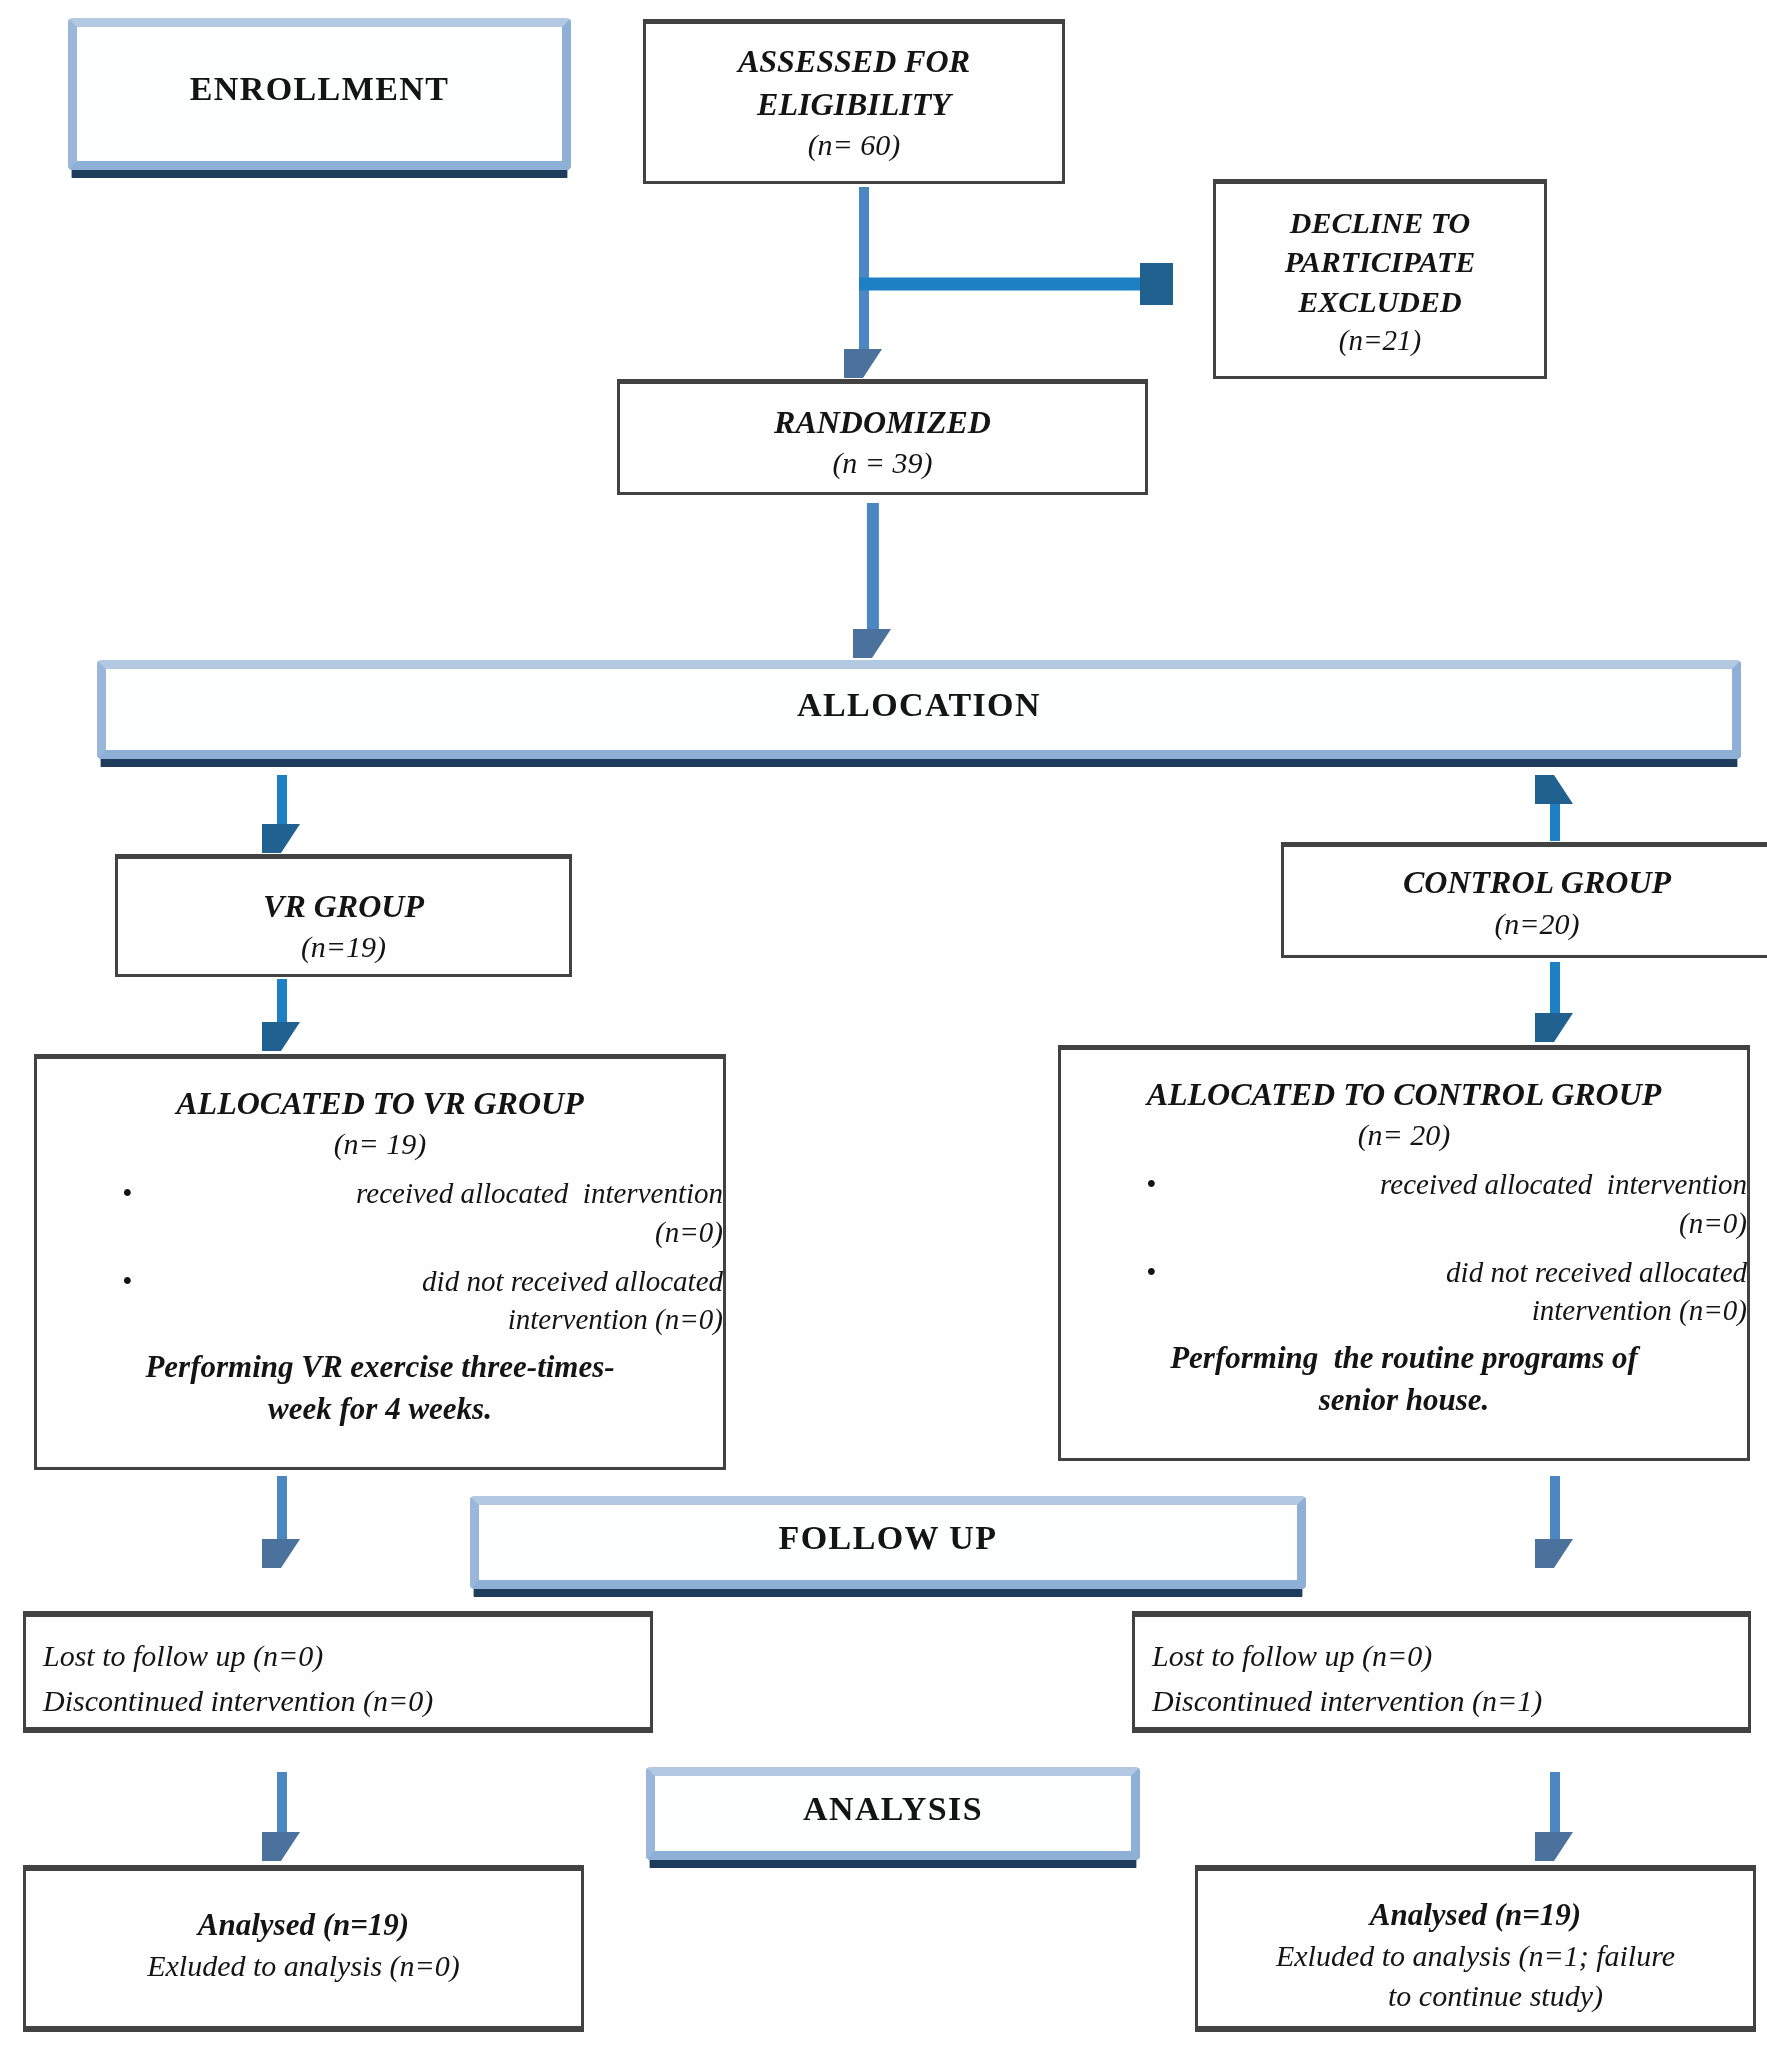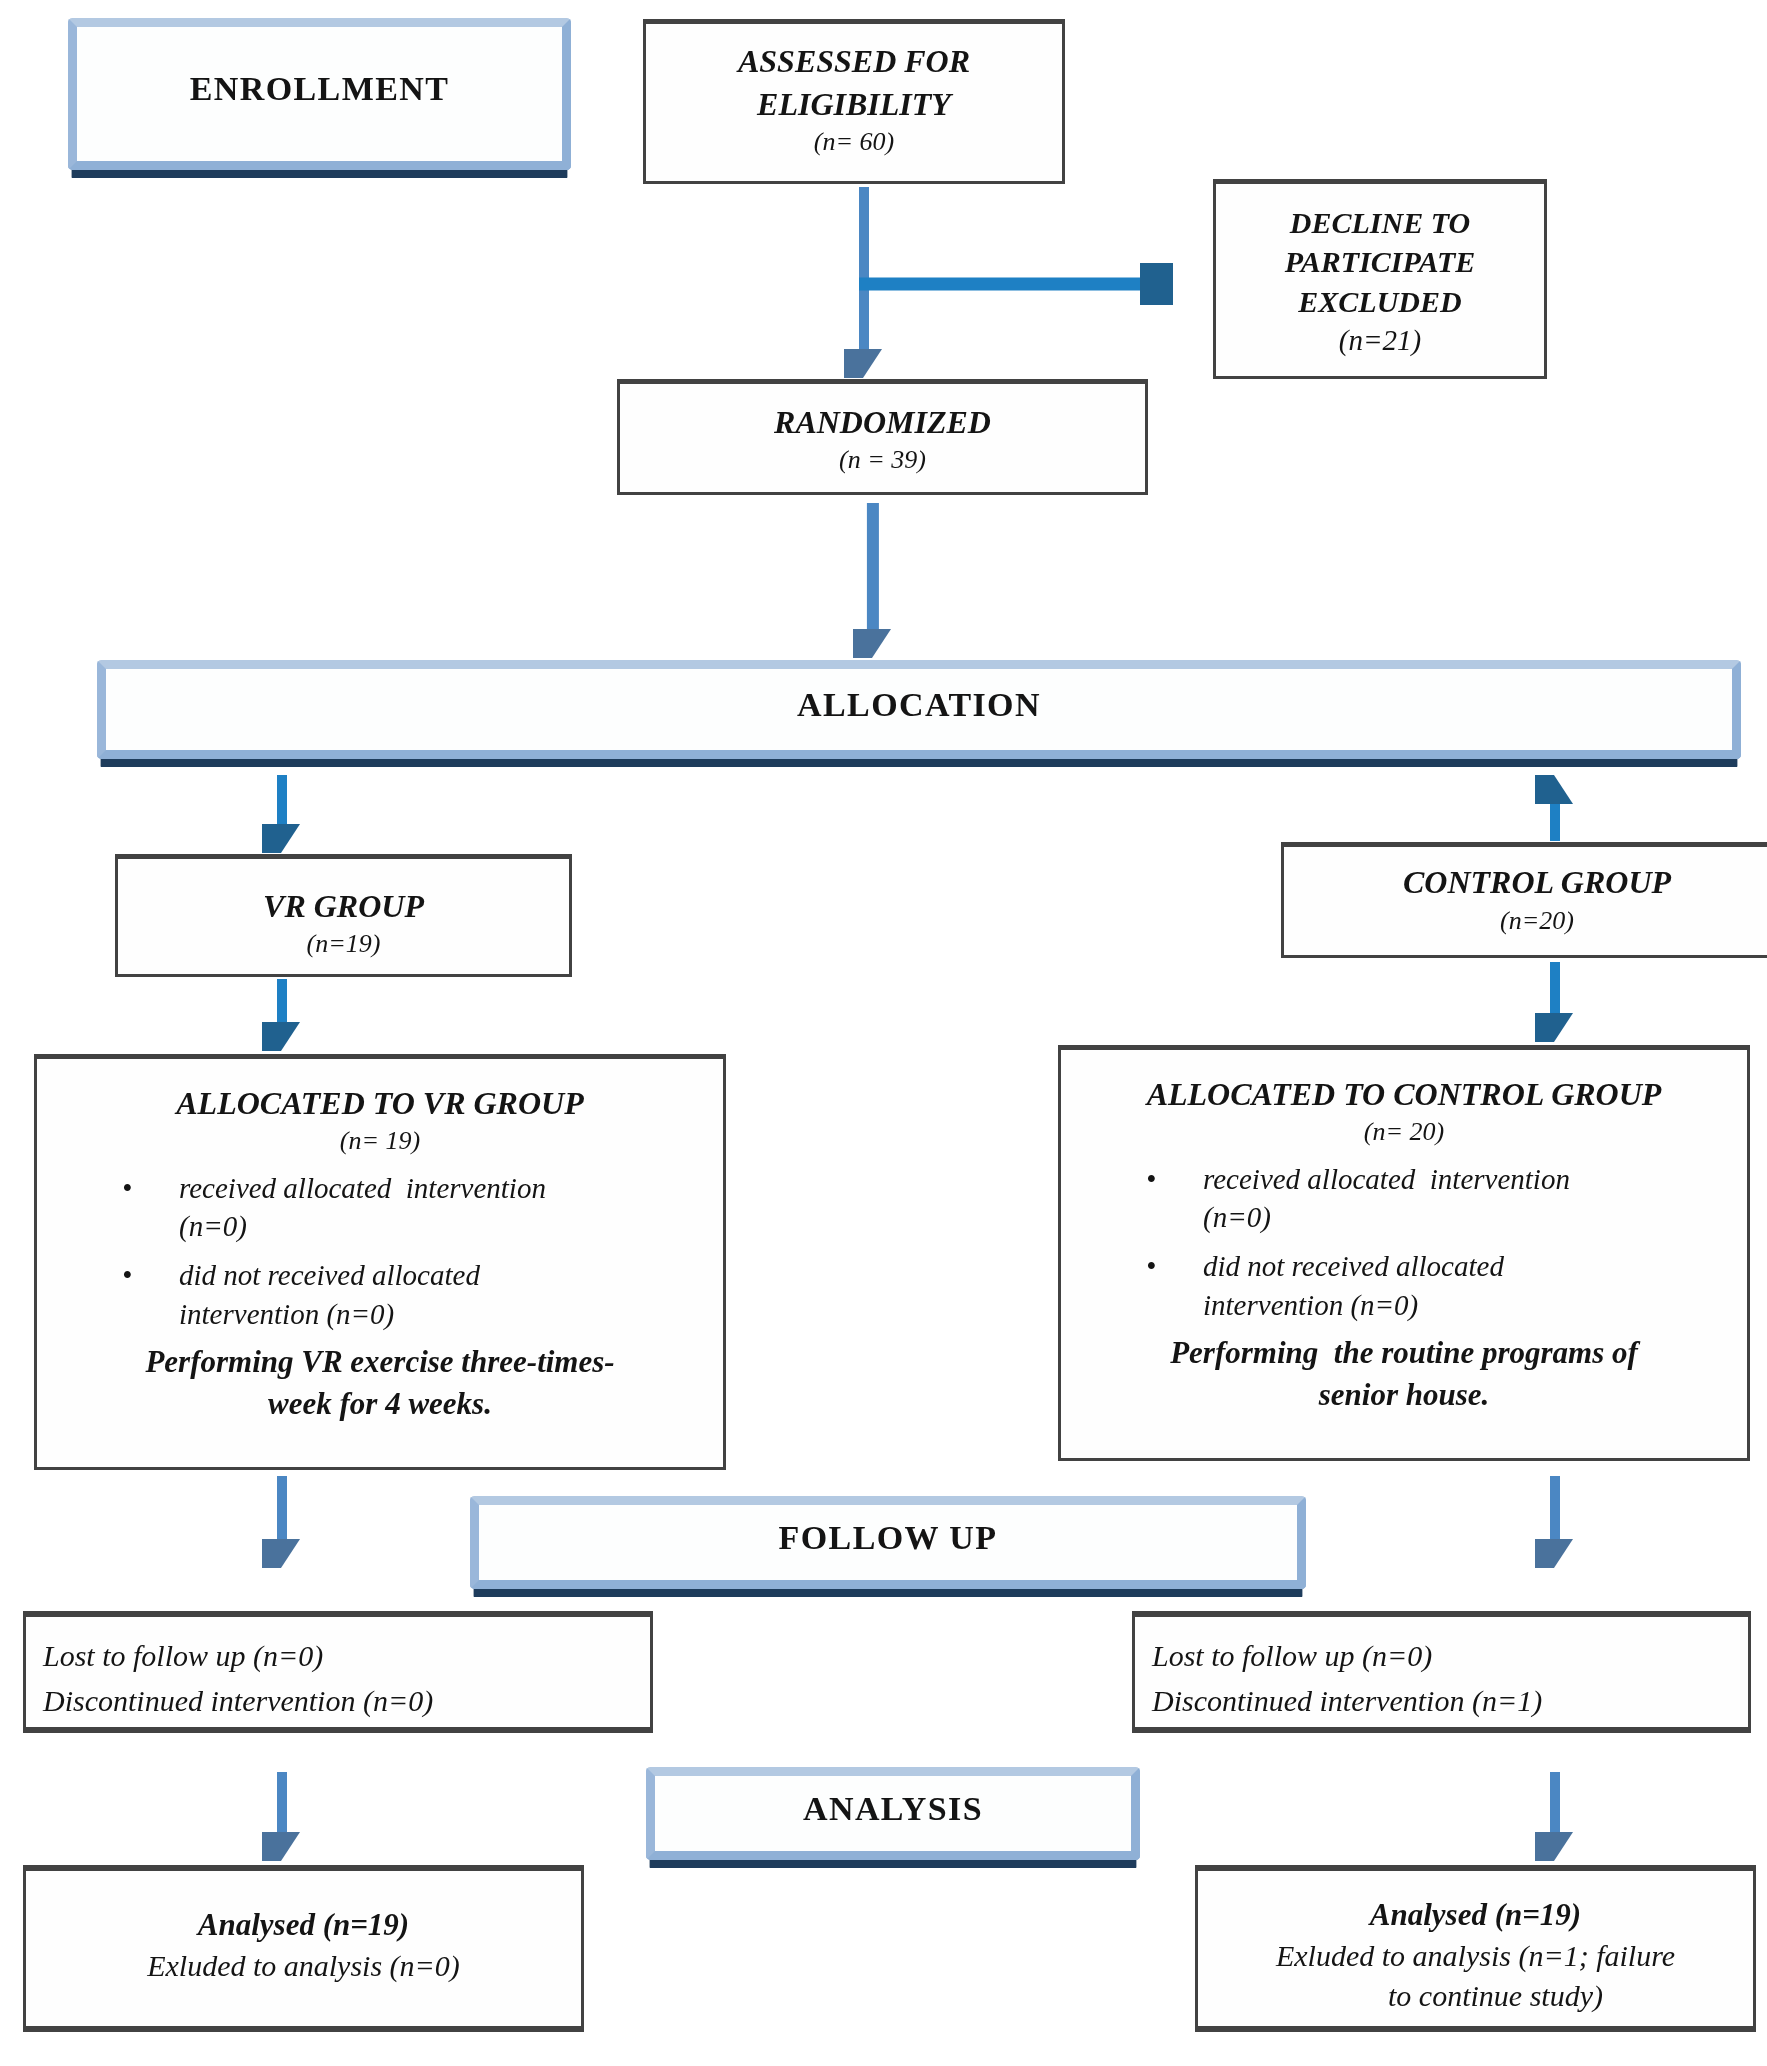--- a/index.html
+++ b/index.html
@@ -39,7 +39,7 @@
   }
   .pbox.hline{border-top-width:6.5px;border-bottom-width:6.5px;}
   .t-bold{font-weight:bold;font-size:32px;line-height:1.32;}
-  .t-reg{font-weight:normal;font-size:26px;line-height:1.32;}
+  .t-reg{font-weight:normal;font-size:30px;line-height:1.32;}
   .t-body{font-weight:normal;font-size:29px;line-height:1.34;}
   .pre{white-space:pre-wrap;}
   .left-text{text-align:left;}

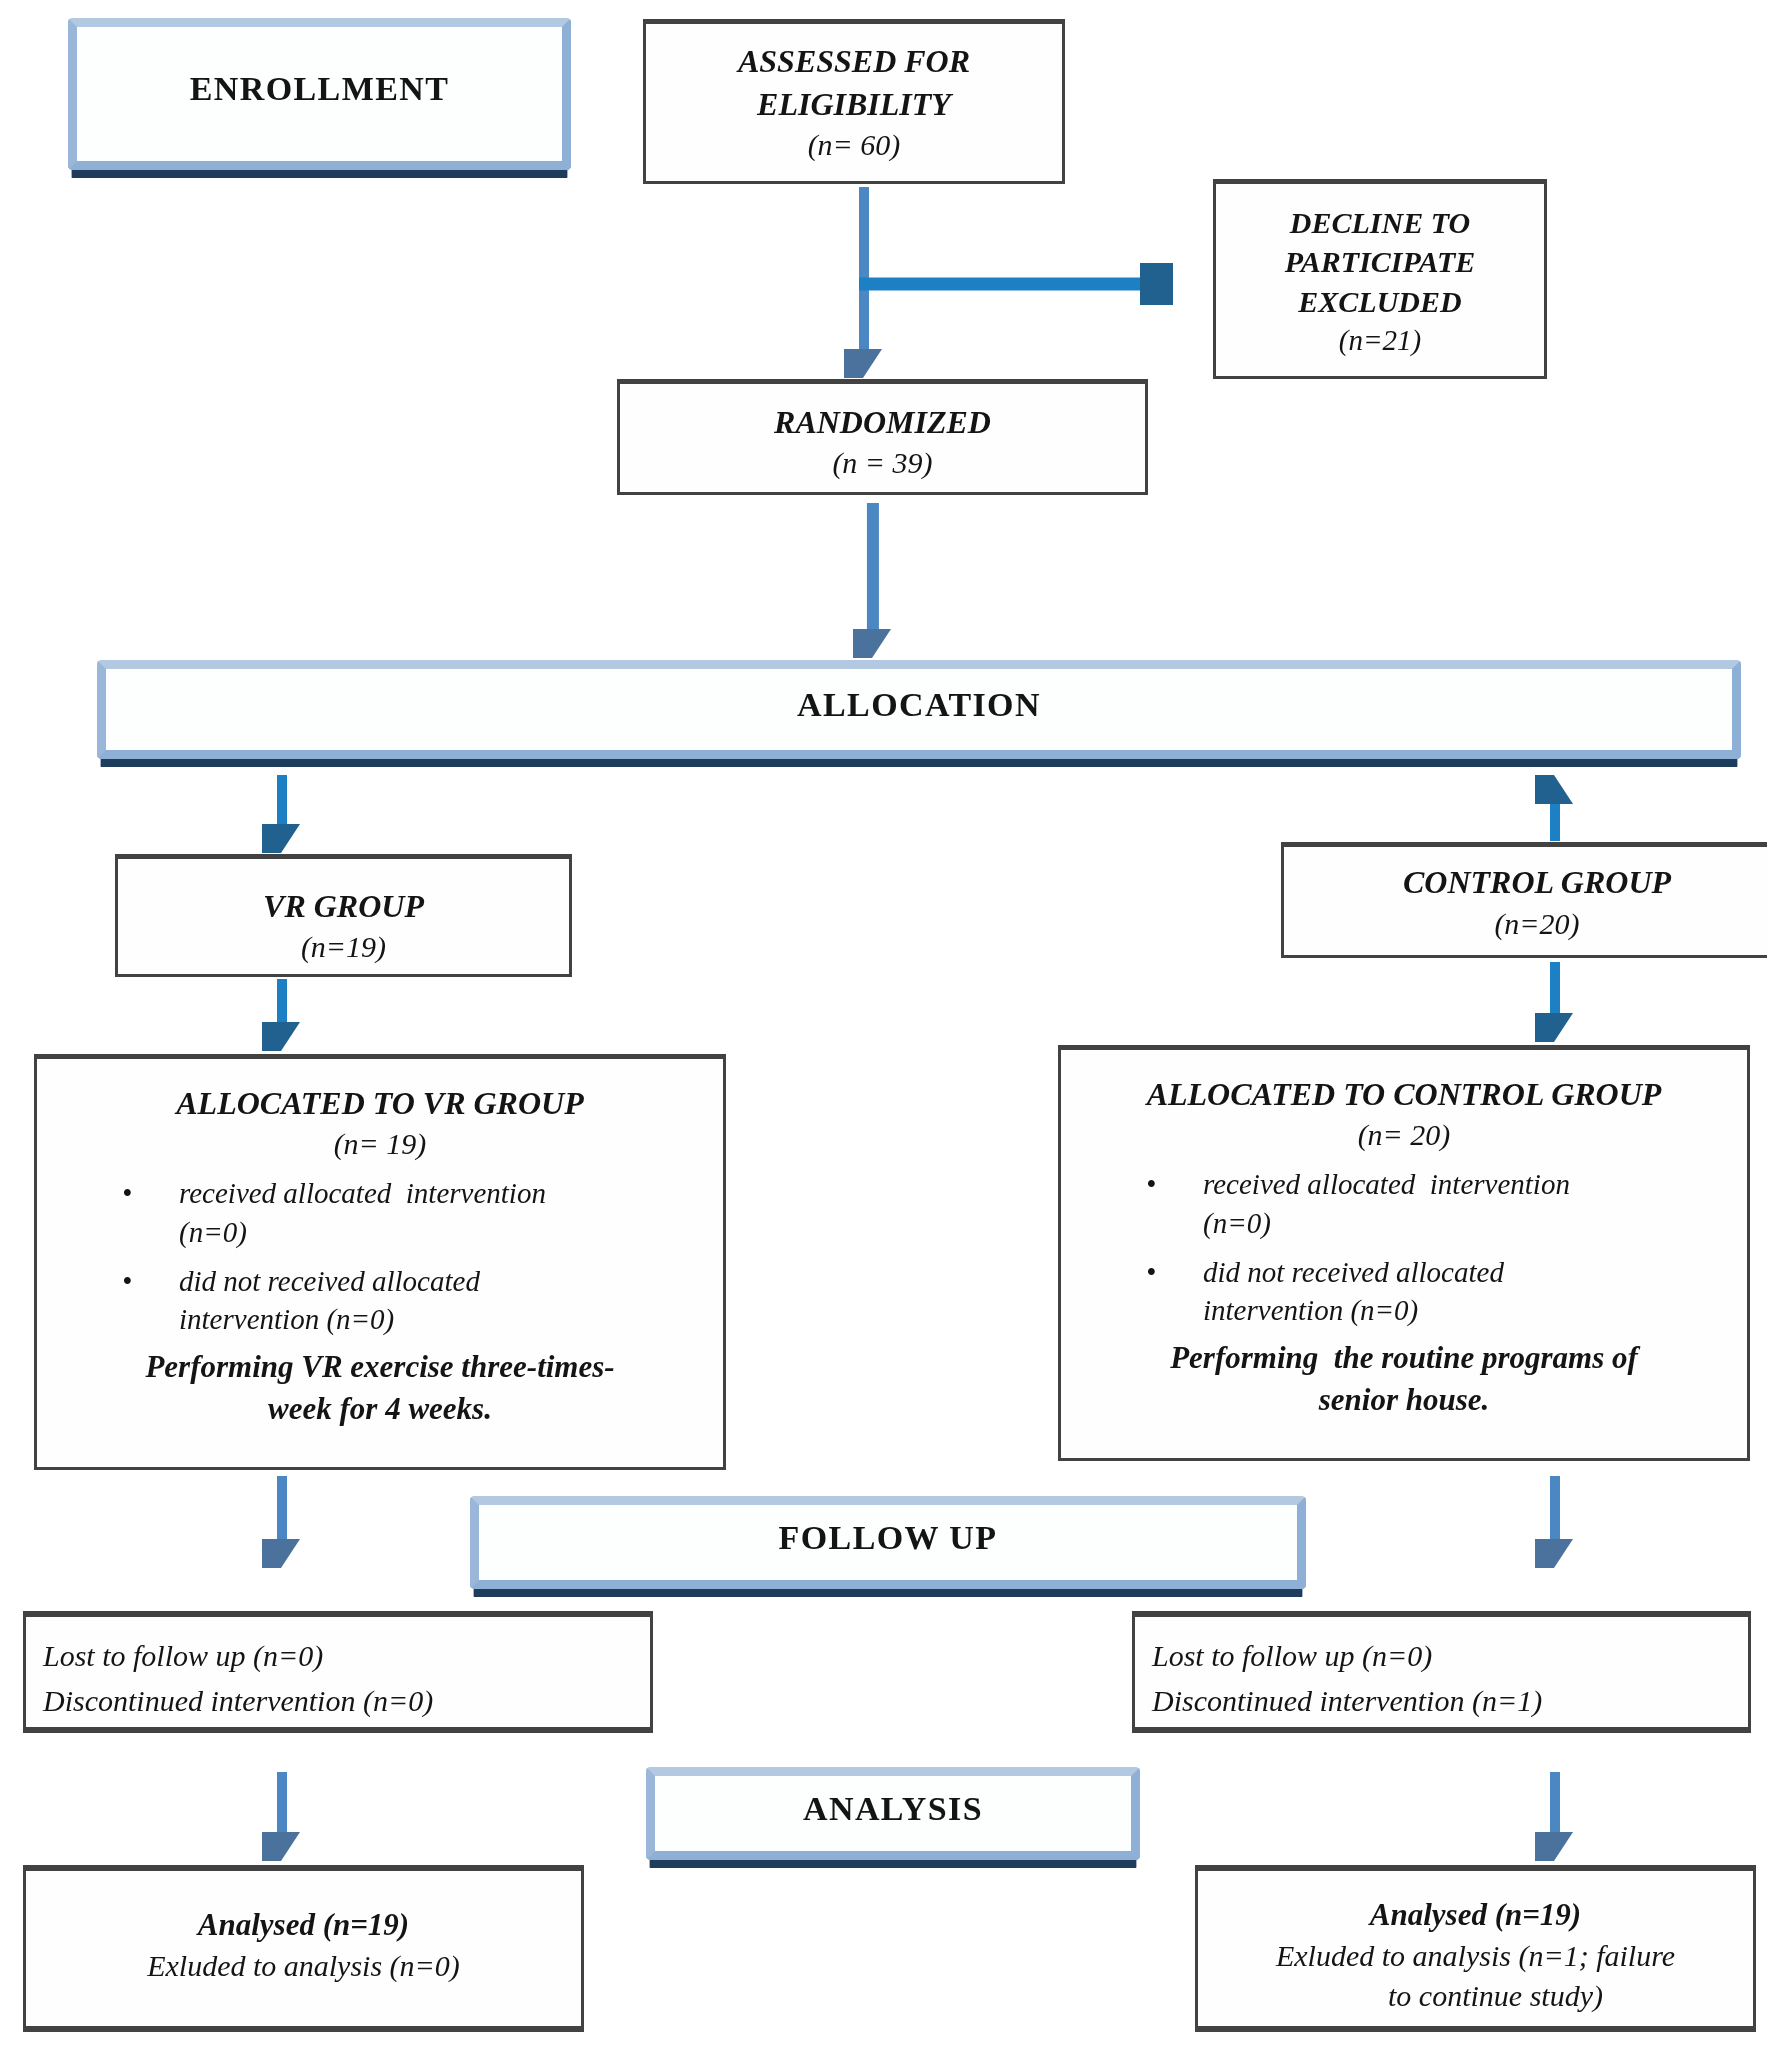--- a/index.html
+++ b/index.html
@@ -46,7 +46,7 @@
   
   .bullet-row{display:flex;text-align:left;margin:10px 0 0 75px;}
   .bullet-dot{width:57px;font-size:29px;line-height:1.34;text-align:left;padding-left:10px;}
-  .bullet-lines{flex:1;}
+  .bullet-lines{flex:1;text-align:right;}
   .note{font-weight:bold;font-size:31px;line-height:1.35;margin-top:7.2px;text-align:center;}
   
   .arrow-down,.arrow-up{position:absolute;width:39px;}

